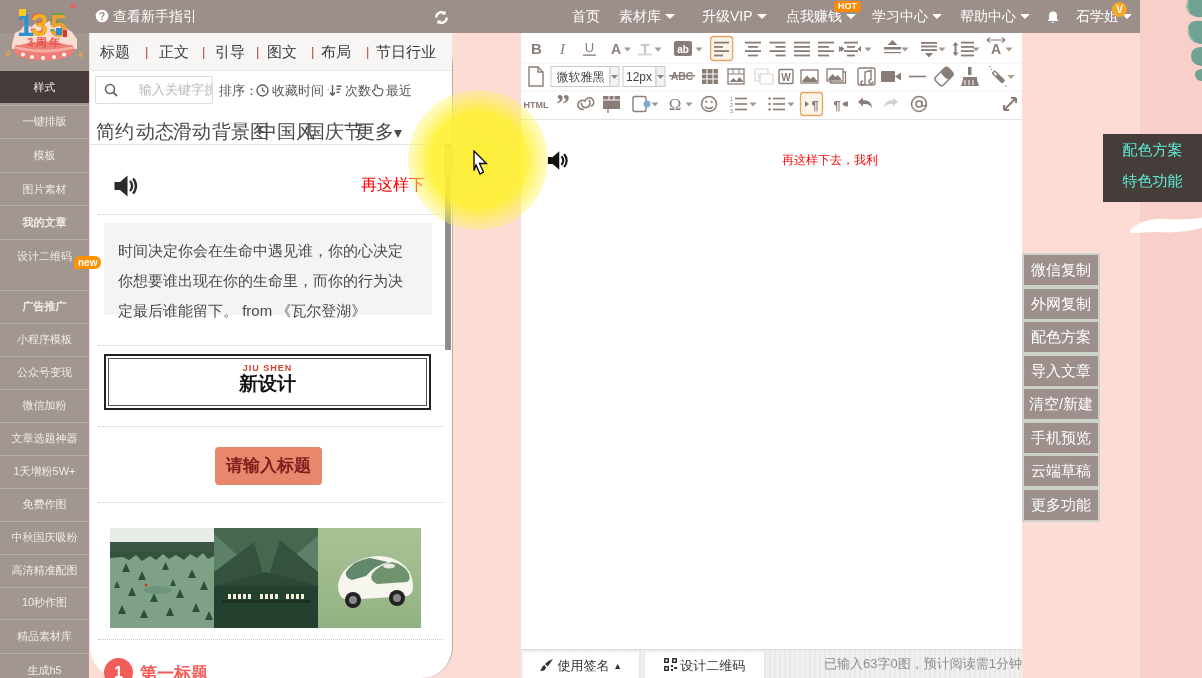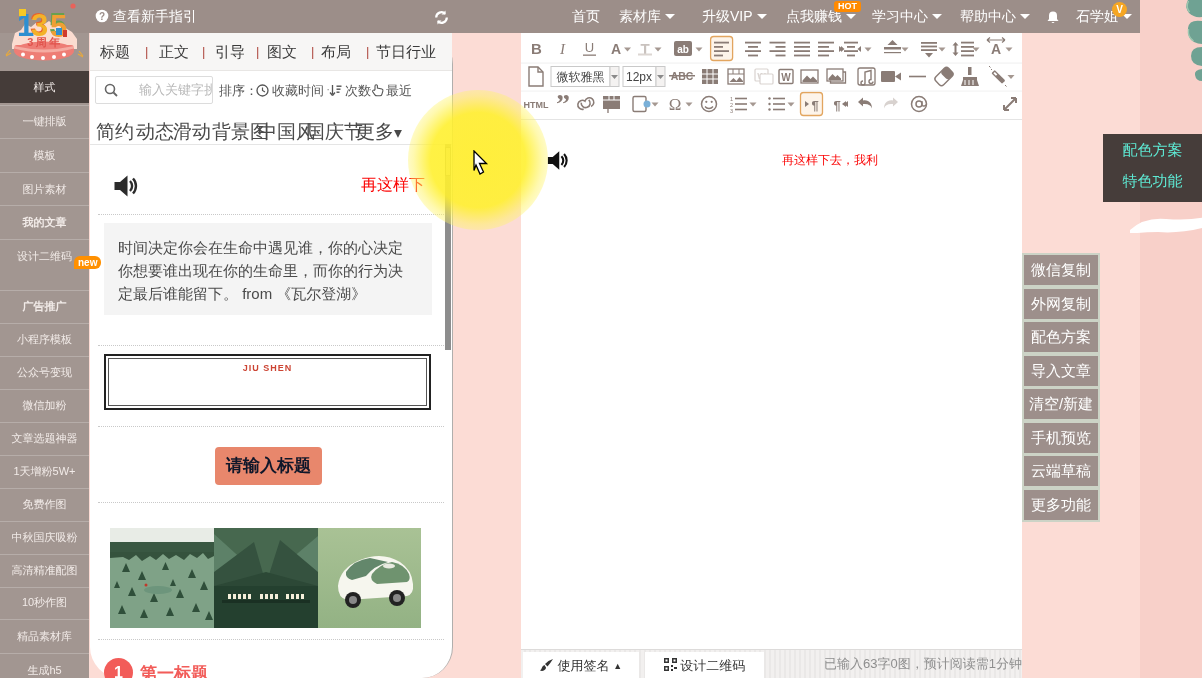--- a/index.html
+++ b/index.html
@@ -31,7 +31,7 @@
   #mlist{position:absolute;left:0;top:111px;width:362px;height:534px;overflow:hidden;}
   .dotsep{position:absolute;left:8px;width:346px;border-top:1px dotted #c9c9c9;}
   
-  #qcard{position:absolute;left:14px;top:79px;width:328px;height:92px;box-sizing:border-box;background:#f4f4f4;padding:13px 16px 0 14px;font-size:15px;color:#4a4a4a;line-height:23px;}
+  #qcard{position:absolute;left:14px;top:79px;width:328px;height:92px;box-sizing:border-box;background:#f4f4f4;padding:13px 16px 0 14px;font-size:15px;color:#4a4a4a;line-height:30px;}
   
   #designbox{position:absolute;left:14px;top:210px;width:323px;height:52px;border:2px solid #222;}
   #designbox .inner{position:absolute;left:2px;top:2px;right:2px;bottom:2px;border:1px solid #555;text-align:center;}

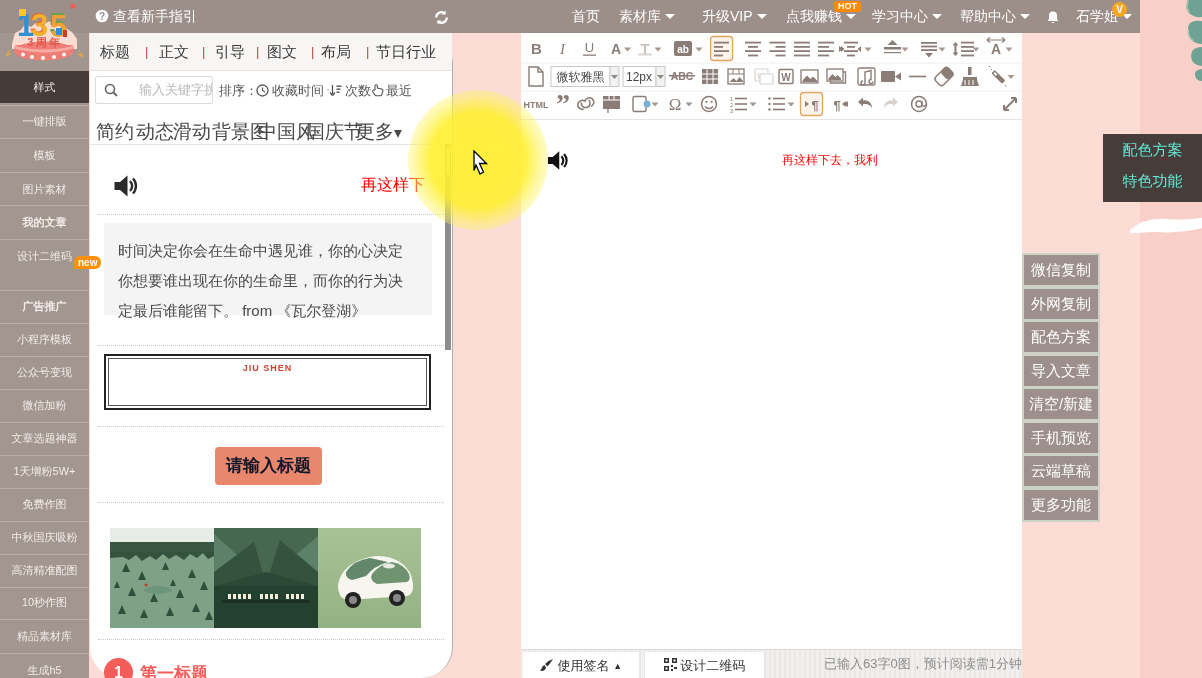--- a/index.html
+++ b/index.html
@@ -219,6 +219,7 @@
     <div id="designbox">
         <div class="inner">
       <div style="color:#c43;font-size:9px;font-weight:bold;letter-spacing:1px;margin-top:4px;">JIU SHEN</div>
+      <div style="color:#111;font-size:19px;font-weight:bold;font-family:'Liberation Serif',serif;line-height:22px;">新设计</div>
     </div>
       </div>
     <div class="dotsep" style="top:282px"></div>

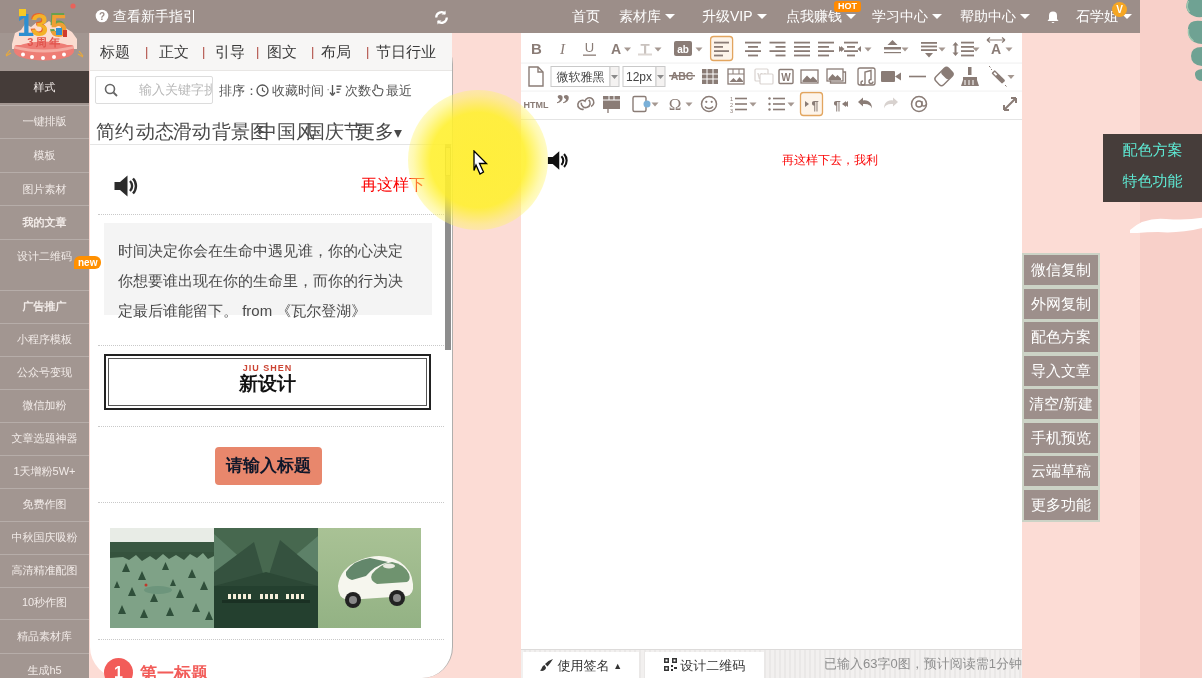--- a/index.html
+++ b/index.html
@@ -36,7 +36,7 @@
   #designbox{position:absolute;left:14px;top:210px;width:323px;height:52px;border:2px solid #222;}
   #designbox .inner{position:absolute;left:2px;top:2px;right:2px;bottom:2px;border:1px solid #555;text-align:center;}
   
-  #obtn{position:absolute;left:125px;top:303px;width:107px;height:38px;background:#e8876c;border-radius:4px;color:#0f172a;font-weight:bold;font-size:17px;text-align:center;line-height:37px;}
+  #obtn{position:absolute;left:125px;top:303px;width:107px;height:38px;background:#e8876c;border-radius:4px;color:#7f1d1d;font-weight:bold;font-size:17px;text-align:center;line-height:37px;}
   
   #imgrow{position:absolute;left:20px;top:384px;width:311px;height:100px;}
   

